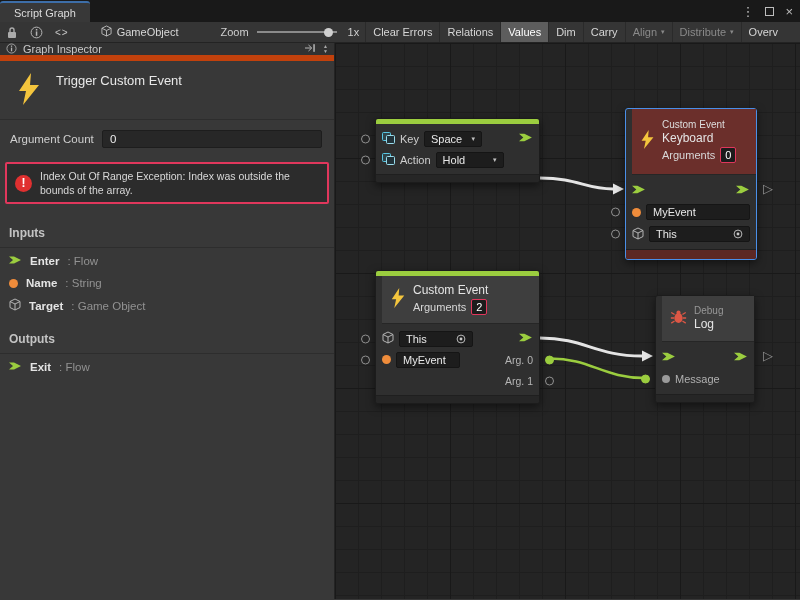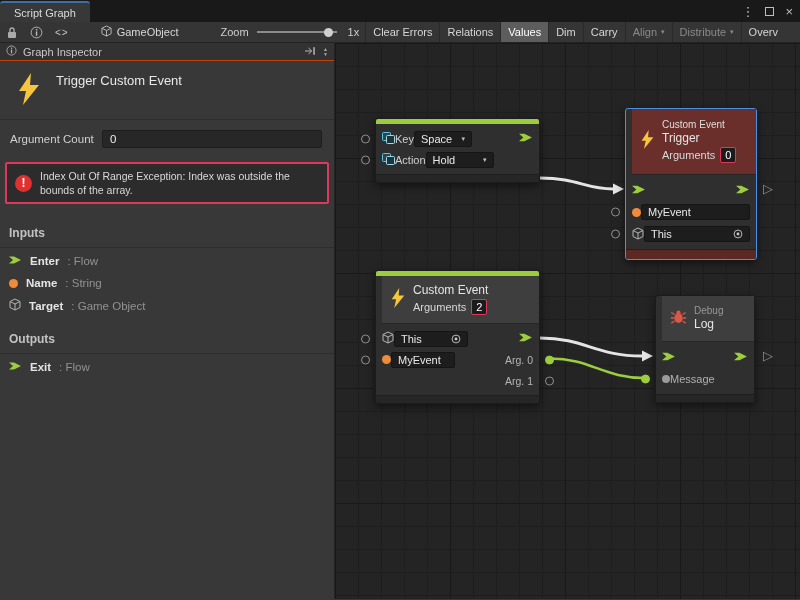--- a/index.html
+++ b/index.html
@@ -34,7 +34,7 @@
 
   
   .inspector { width:335px; background:#383838; border-right:1px solid #242424; font-size:11px; color:#cfcfcf; position:relative; }
-  .insp-header { height:18px; background:#323232; border-bottom:1px solid #c2410c; display:flex; align-items:center; gap:6px; padding:0 6px; color:#c9c9c9; }
+  .insp-header { height:18px; background:#323232; border-bottom:6px solid #c2410c; display:flex; align-items:center; gap:6px; padding:0 6px; color:#c9c9c9; }
   .ih-right { margin-left:auto; display:flex; align-items:center; gap:7px; }
   .spinner { display:flex; flex-direction:column; line-height:5px; font-size:5px; color:#aaa; }
   .insp-titleblock { display:flex; align-items:flex-start; gap:14px; padding:12px 12px 12px 16px; }

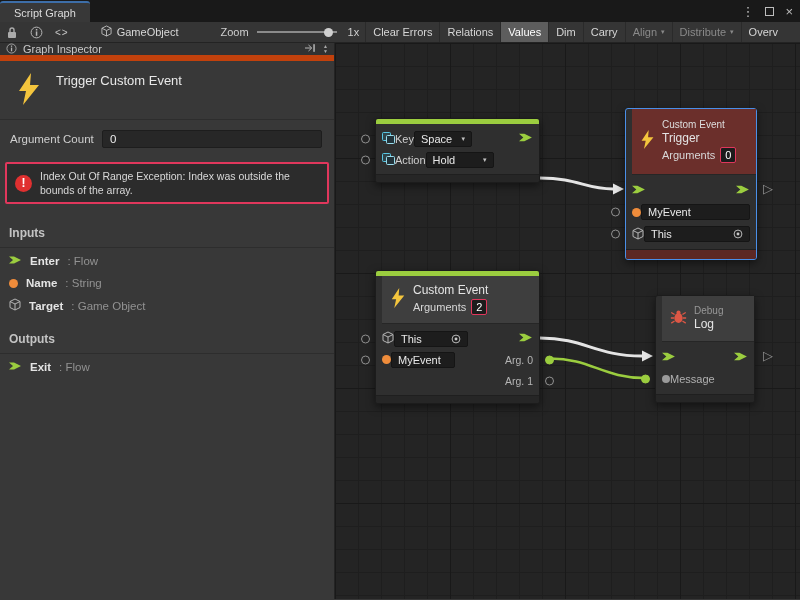--- a/index.html
+++ b/index.html
@@ -76,7 +76,7 @@
   .argsline { display:flex; align-items:center; gap:5px; font-size:11px; color:#d8d8d8; line-height:18px; }
   .argbox { background:#1b1b1b; border:1.5px solid #e0375c; border-radius:2px; color:#fff; font-size:11px; padding:0 4px; height:16px; display:inline-flex; align-items:center; }
   .nbody { padding:4px 6px; background:#2f2f2f; }
-  .nrow { height:21px; display:flex; align-items:center; position:relative; font-size:11px; color:#cfcfcf; }
+  .nrow { height:21px; display:flex; align-items:center; gap:5px; position:relative; font-size:11px; color:#cfcfcf; }
   .nrow.tall { height:22px; }
   .nfoot { height:8px; background:#262626; border-top:1px solid #1f1f1f; border-radius:0 0 2px 2px; }
   .nfoot.red { background:#5c2824; height:10px; }

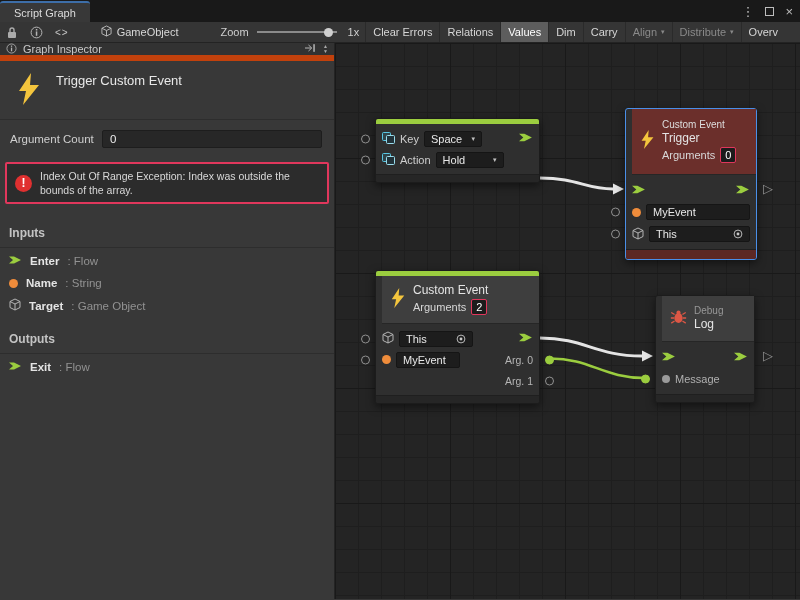--- a/index.html
+++ b/index.html
@@ -290,7 +290,7 @@
         </span>
         <div class="ntxt">
           <div class="nkicker">Custom Event</div>
-          <div class="ntitle">Trigger</div>
+          <div class="ntitle">Keyboard</div>
           <div class="argsline">
             <span>Arguments</span>
             <span class="argbox">0</span>

